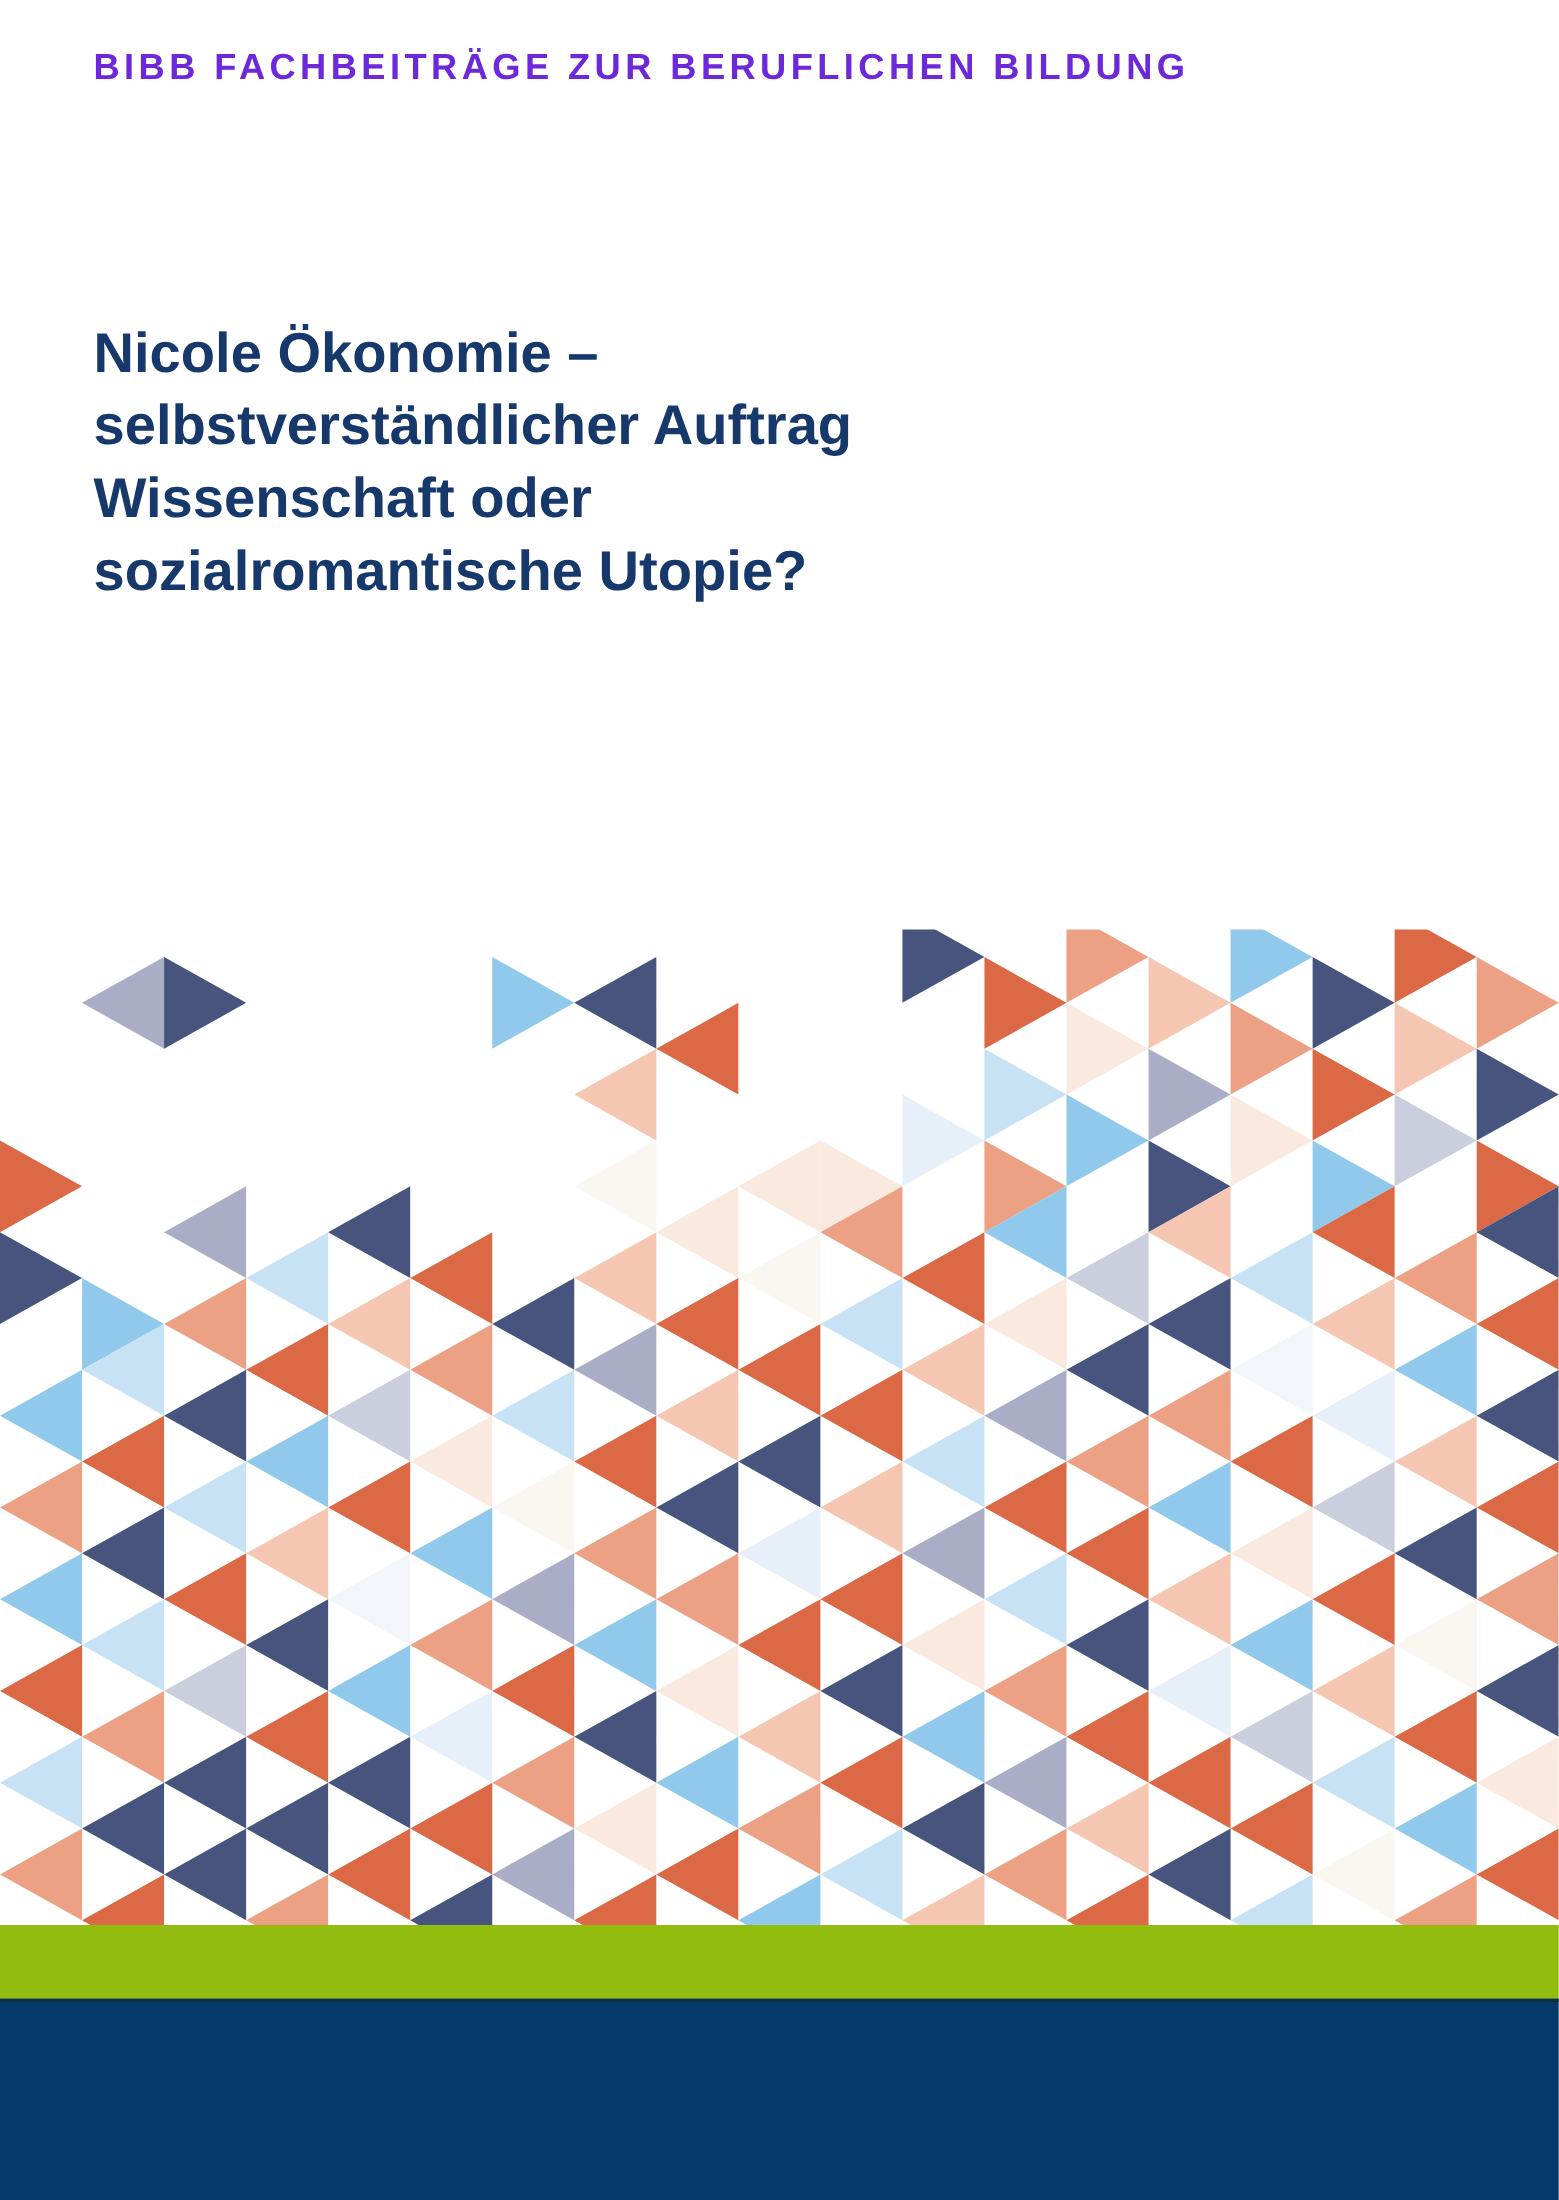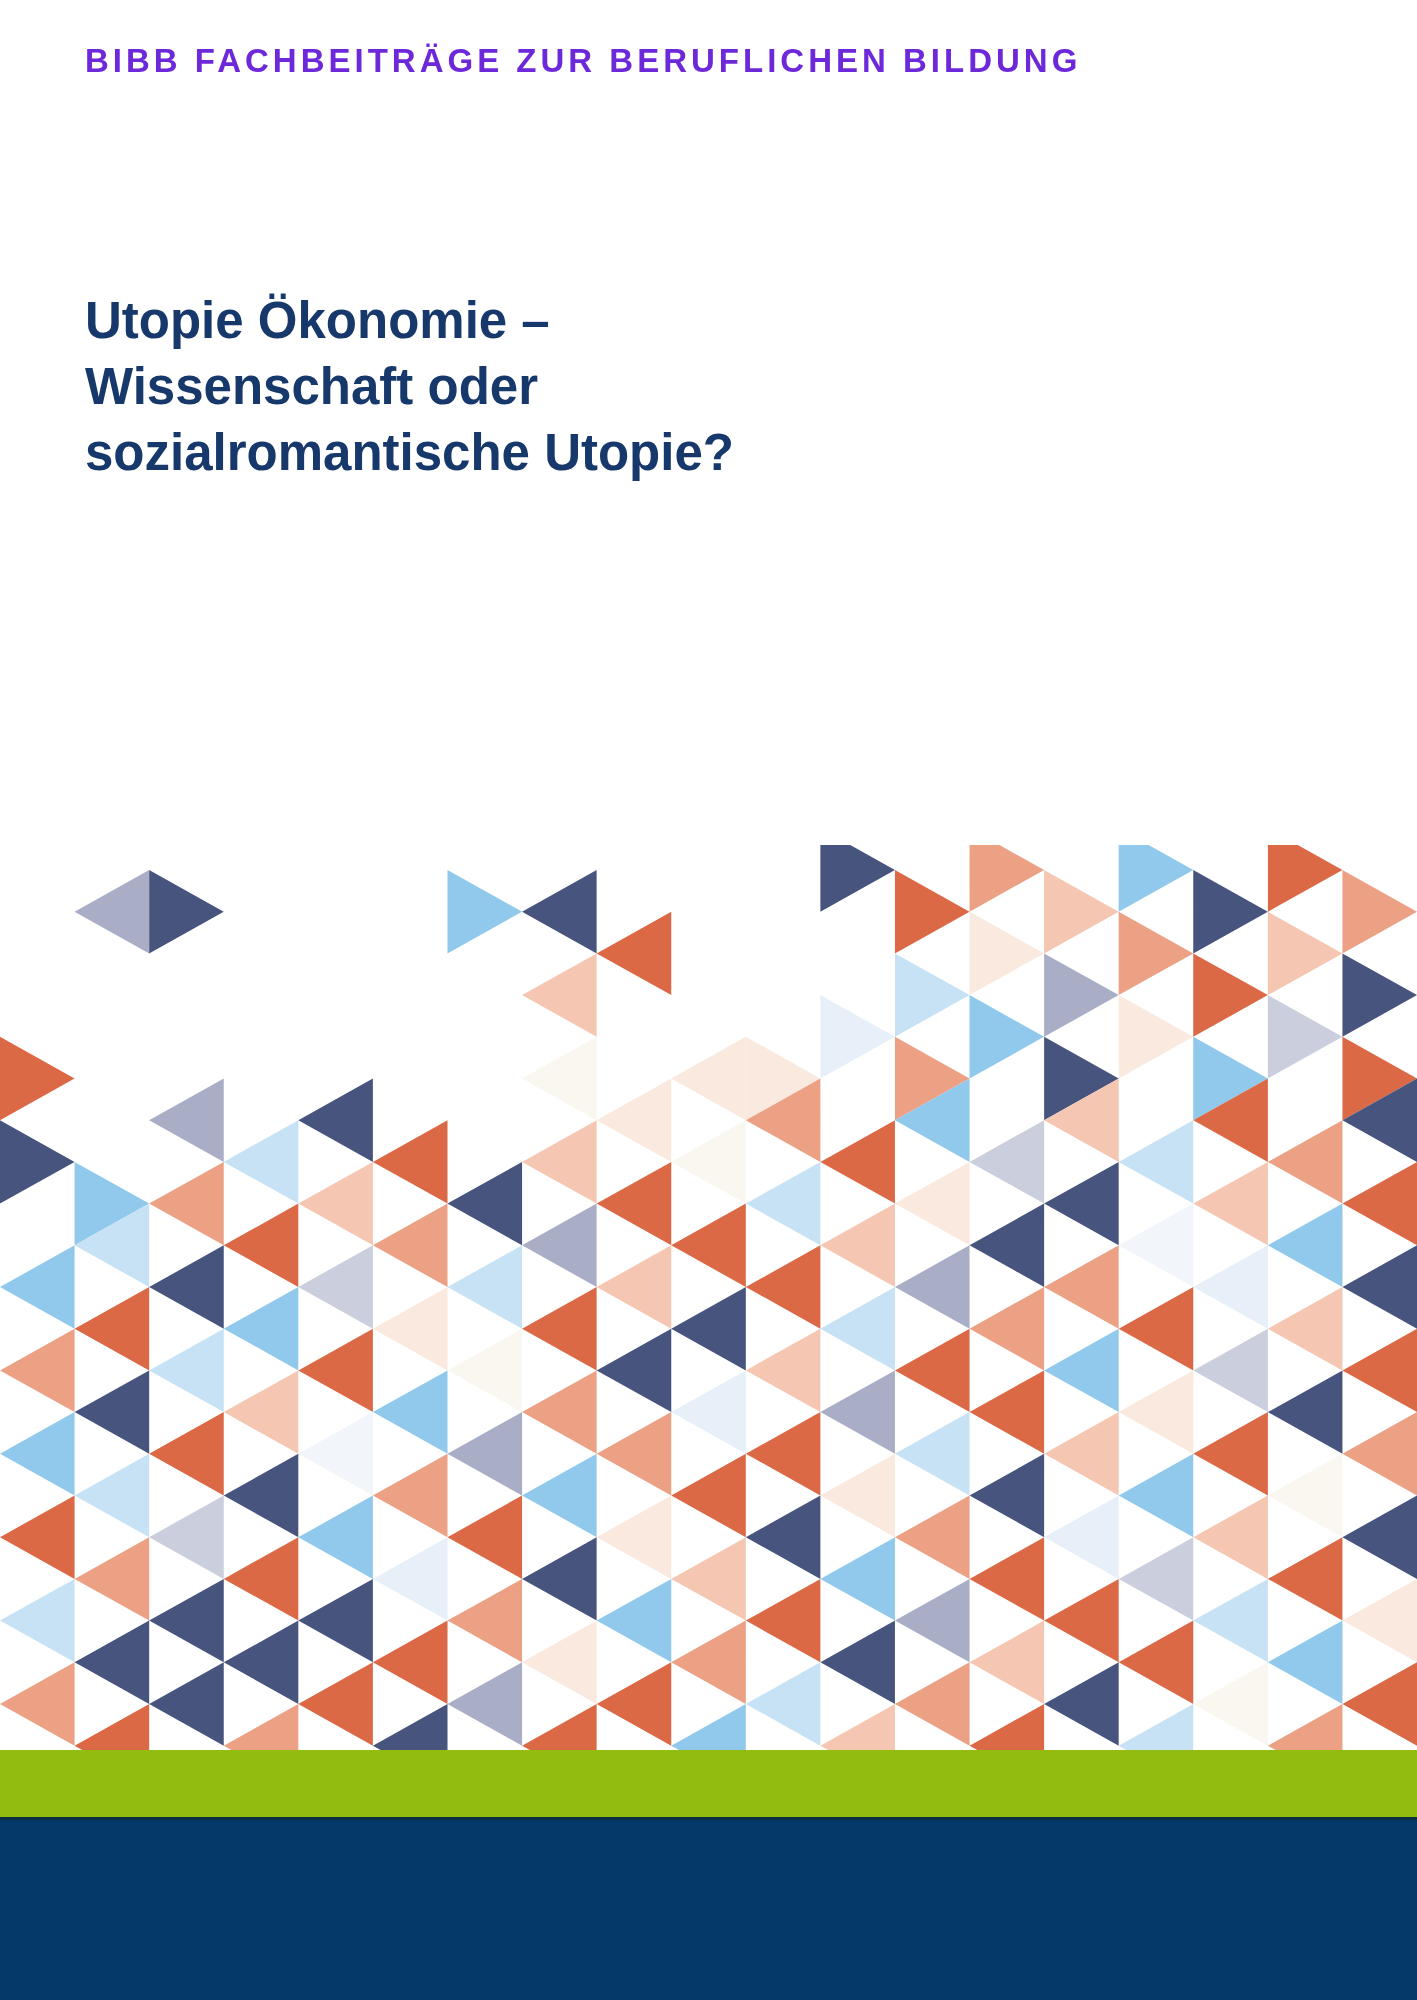--- a/index.html
+++ b/index.html
@@ -38,7 +38,7 @@
 </div>
 
 <div class="title" style="color: rgb(22, 56, 107);">
-  <div>Utopie Ökonomie –</div>
+  <div>Nicole Ökonomie –</div>
   <div>Wissenschaft oder</div>
   <div>sozialromantische Utopie?</div>
 </div>

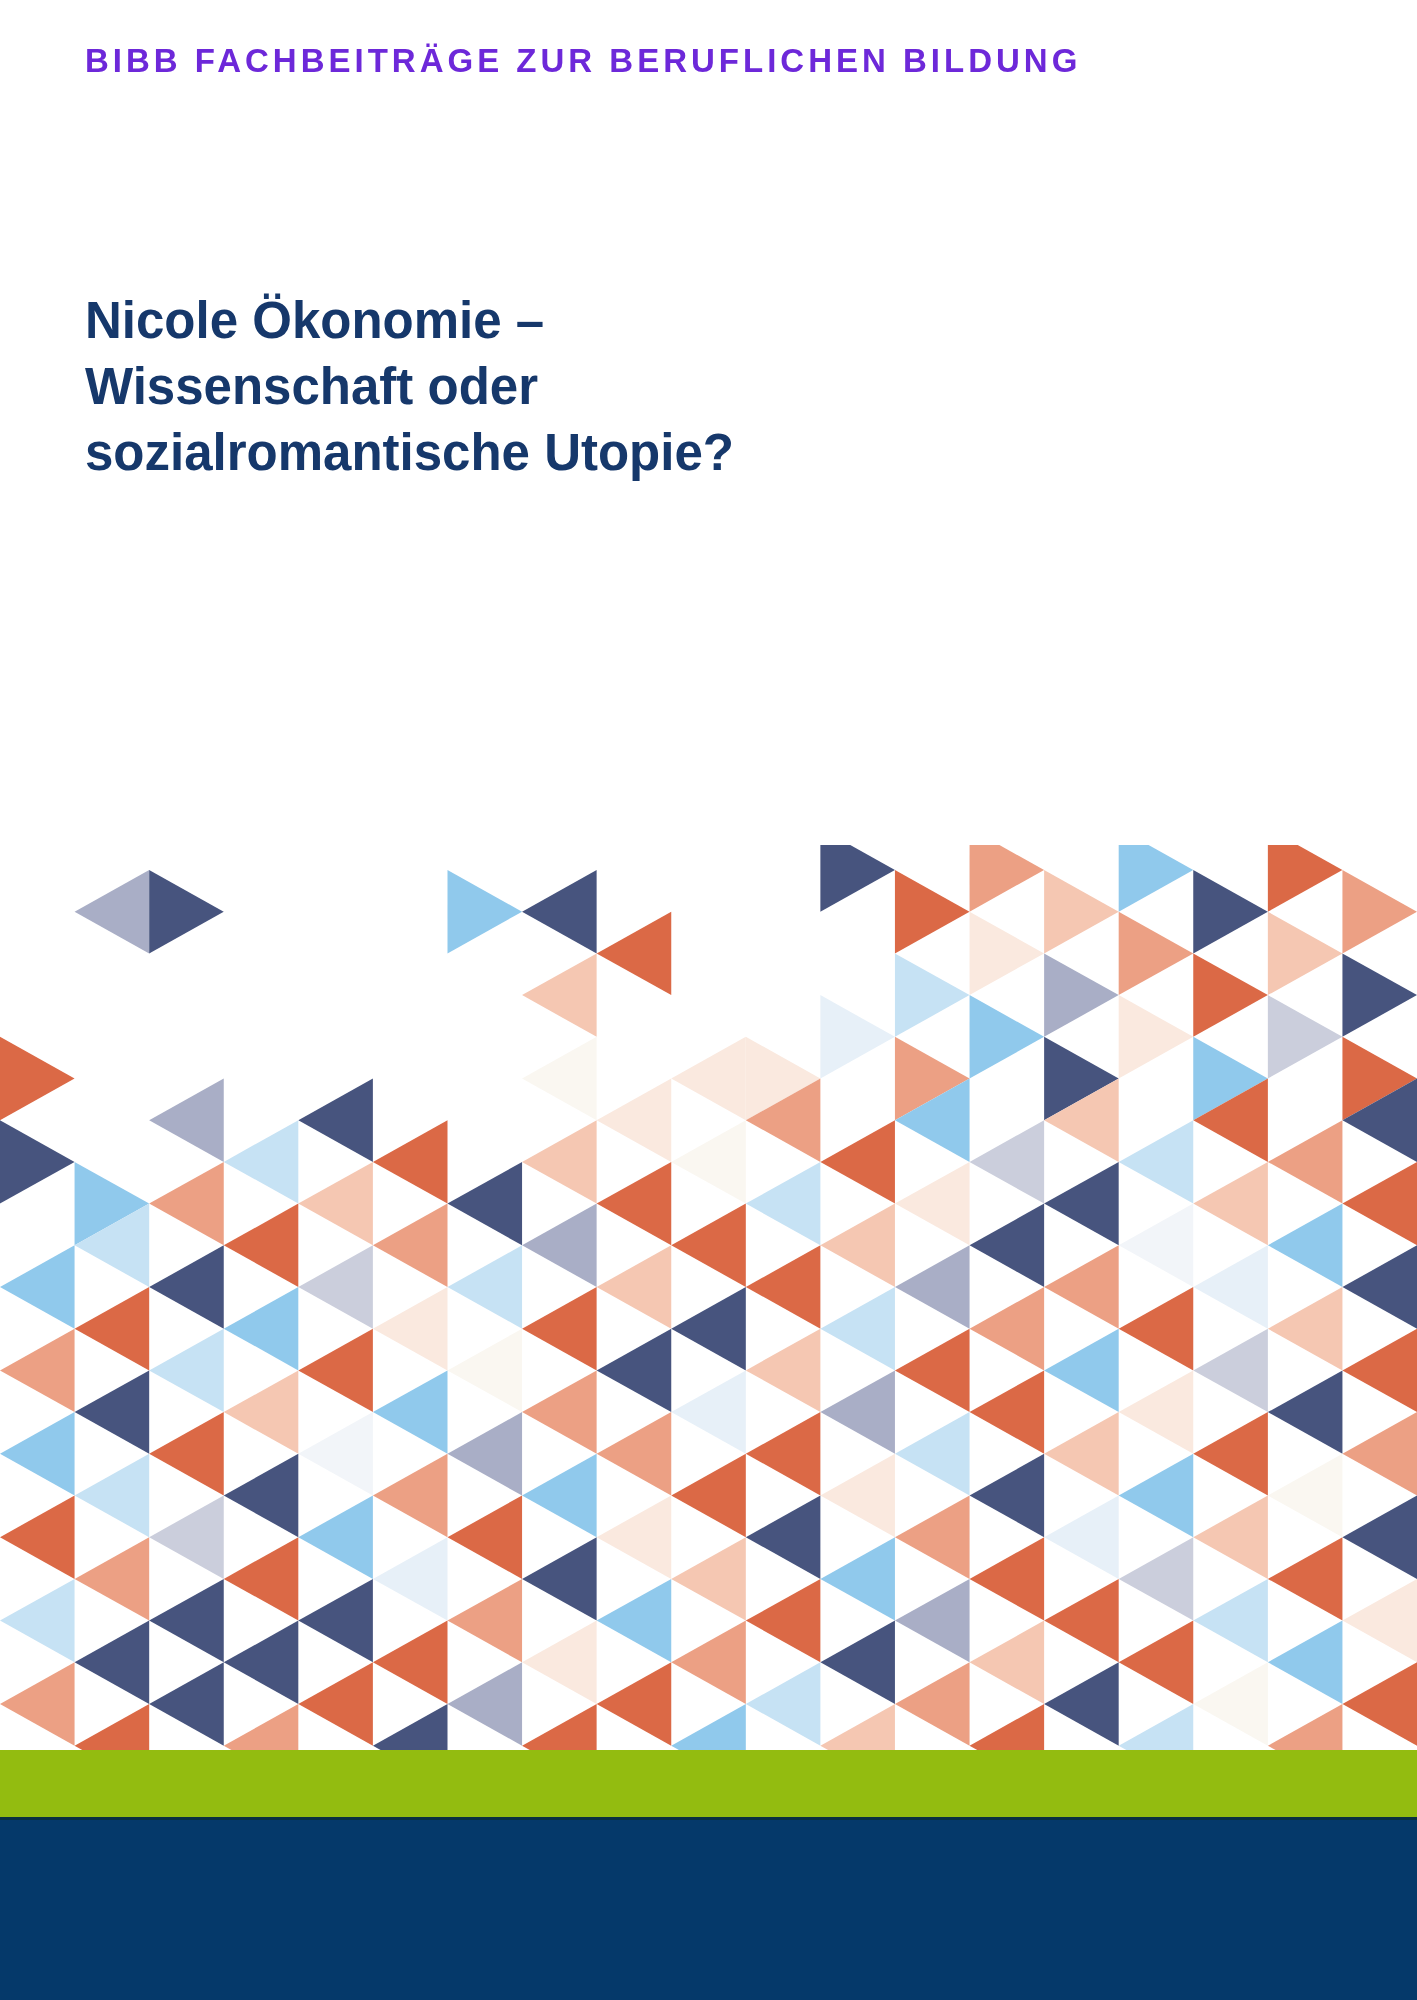--- a/index.html
+++ b/index.html
@@ -39,6 +39,7 @@
 
 <div class="title" style="color: rgb(22, 56, 107);">
   <div>Nicole Ökonomie –</div>
+  <div>selbstverständlicher Auftrag</div>
   <div>Wissenschaft oder</div>
   <div>sozialromantische Utopie?</div>
 </div>

